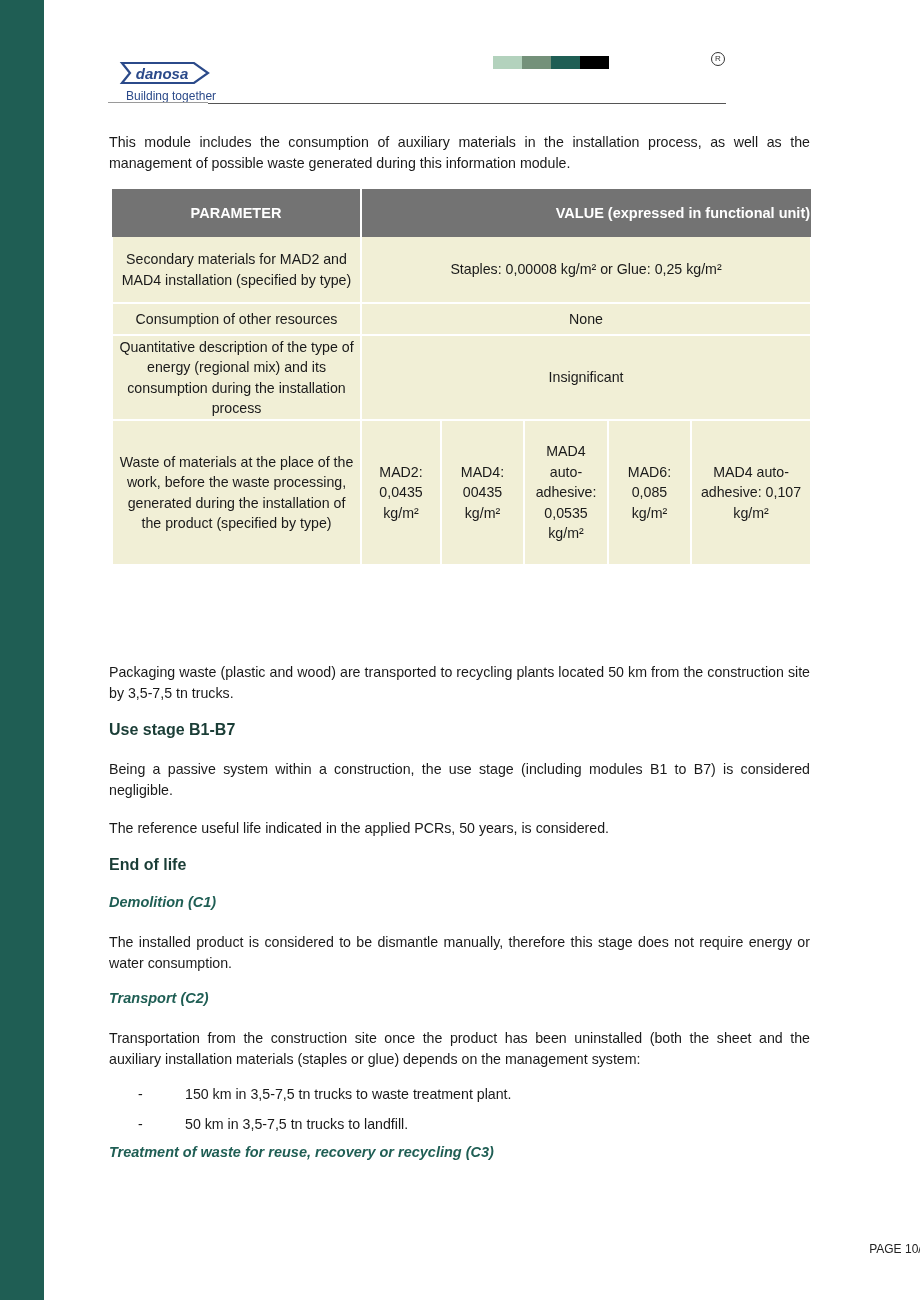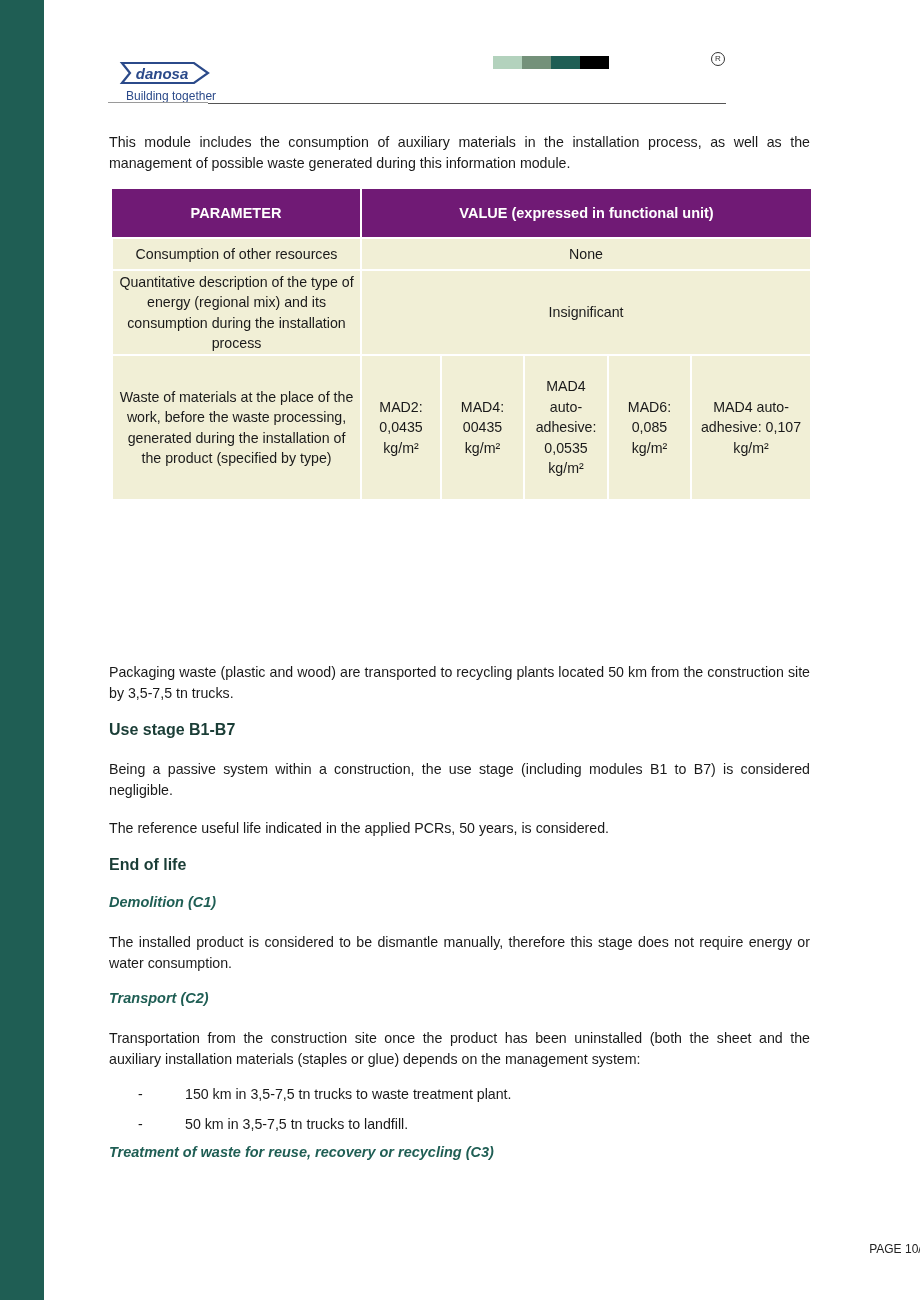--- a/index.html
+++ b/index.html
@@ -23,7 +23,7 @@
     .intro { position: absolute; left: 109px; top: 132px; width: 701px; }
 
     table.param { position: absolute; left: 111px; top: 189px; width: 699px; border-collapse: collapse; table-layout: fixed; font-size: 14.2px; }
-    table.param th { background: #701a75; color: #fff; font-weight: bold; height: 46px; font-size: 14.5px; border-right: 2px solid #fff; }
+    table.param th { background: #737373; color: #fff; font-weight: bold; height: 46px; font-size: 14.5px; border-right: 2px solid #fff; }
     table.param th:last-child { border-right: none; }
     table.param td { background: #f1efd6; text-align: center; vertical-align: middle; line-height: 20.5px; padding: 0 4px; border: 2px solid #fff; }
     table.param tr.first td { border-top: none; }

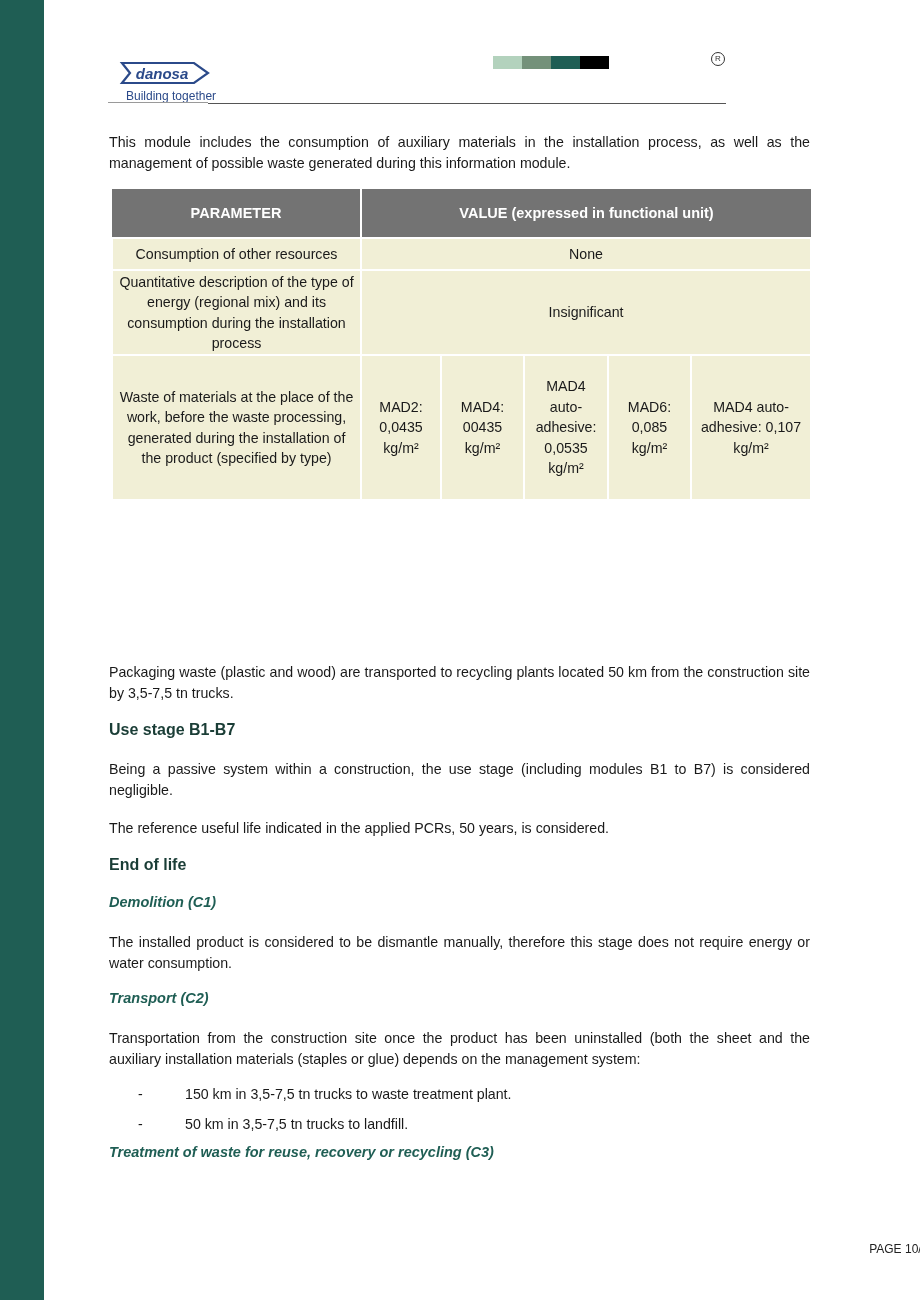--- a/index.html
+++ b/index.html
@@ -24,7 +24,7 @@
 
     table.param { position: absolute; left: 111px; top: 189px; width: 699px; border-collapse: collapse; table-layout: fixed; font-size: 14.2px; }
     table.param th { background: #737373; color: #fff; font-weight: bold; height: 46px; font-size: 14.5px; border-right: 2px solid #fff; }
-    table.param th:last-child { border-right: none; }
+    table.param th:last-child { border-right: none; text-align: right; }
     table.param td { background: #f1efd6; text-align: center; vertical-align: middle; line-height: 20.5px; padding: 0 4px; border: 2px solid #fff; }
     table.param tr.first td { border-top: none; }
 

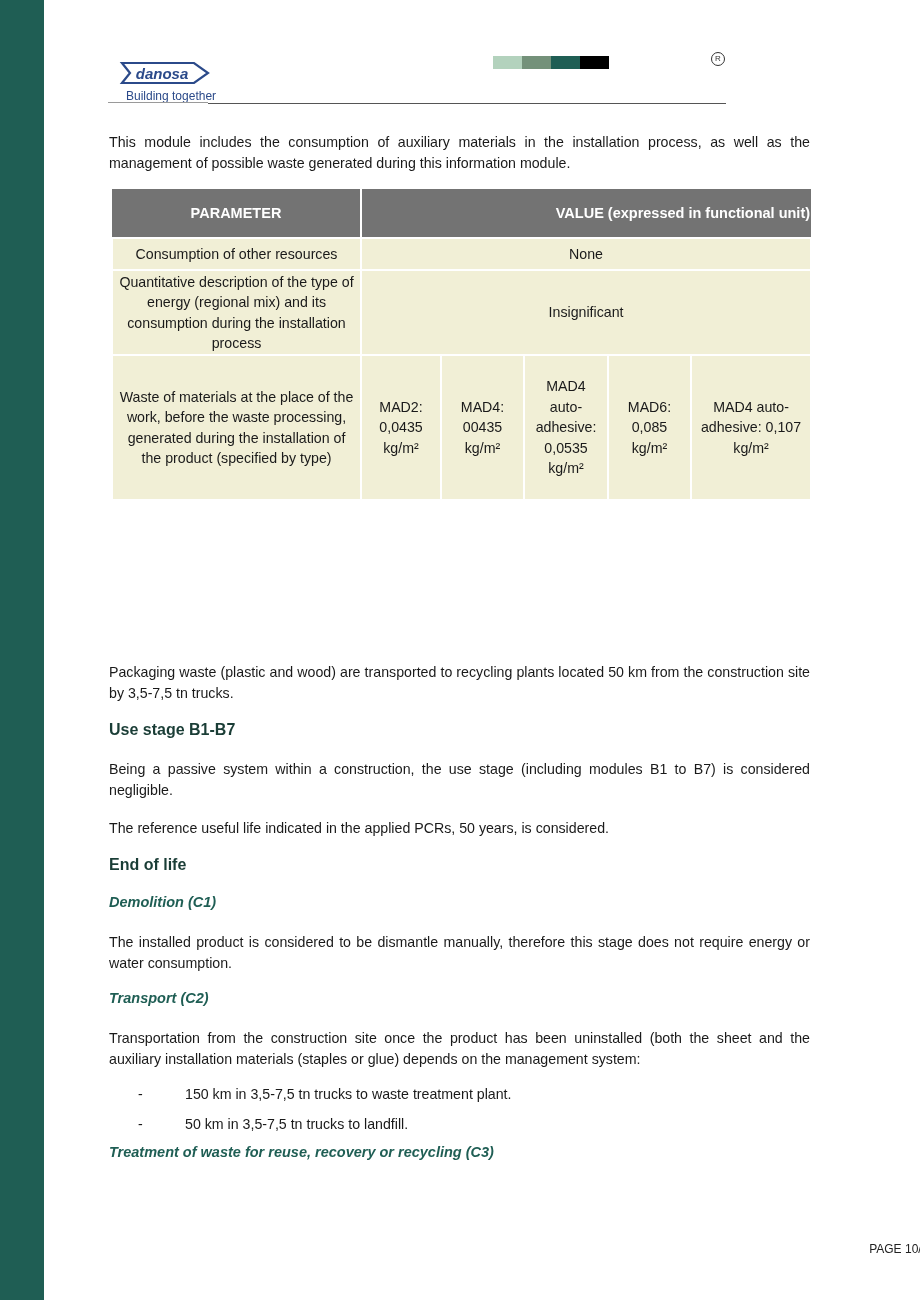--- a/index.html
+++ b/index.html
@@ -78,6 +78,10 @@
     </tr>
   </thead>
   <tbody>
+    <tr class="first" style="height:66px">
+      <td>Secondary materials for MAD2 and MAD4 installation (specified by type)</td>
+      <td colspan="5">Staples: 0,00008 kg/m² or Glue: 0,25 kg/m²</td>
+    </tr>
     <tr style="height:32px">
       <td>Consumption of other resources</td>
       <td colspan="5">None</td>

